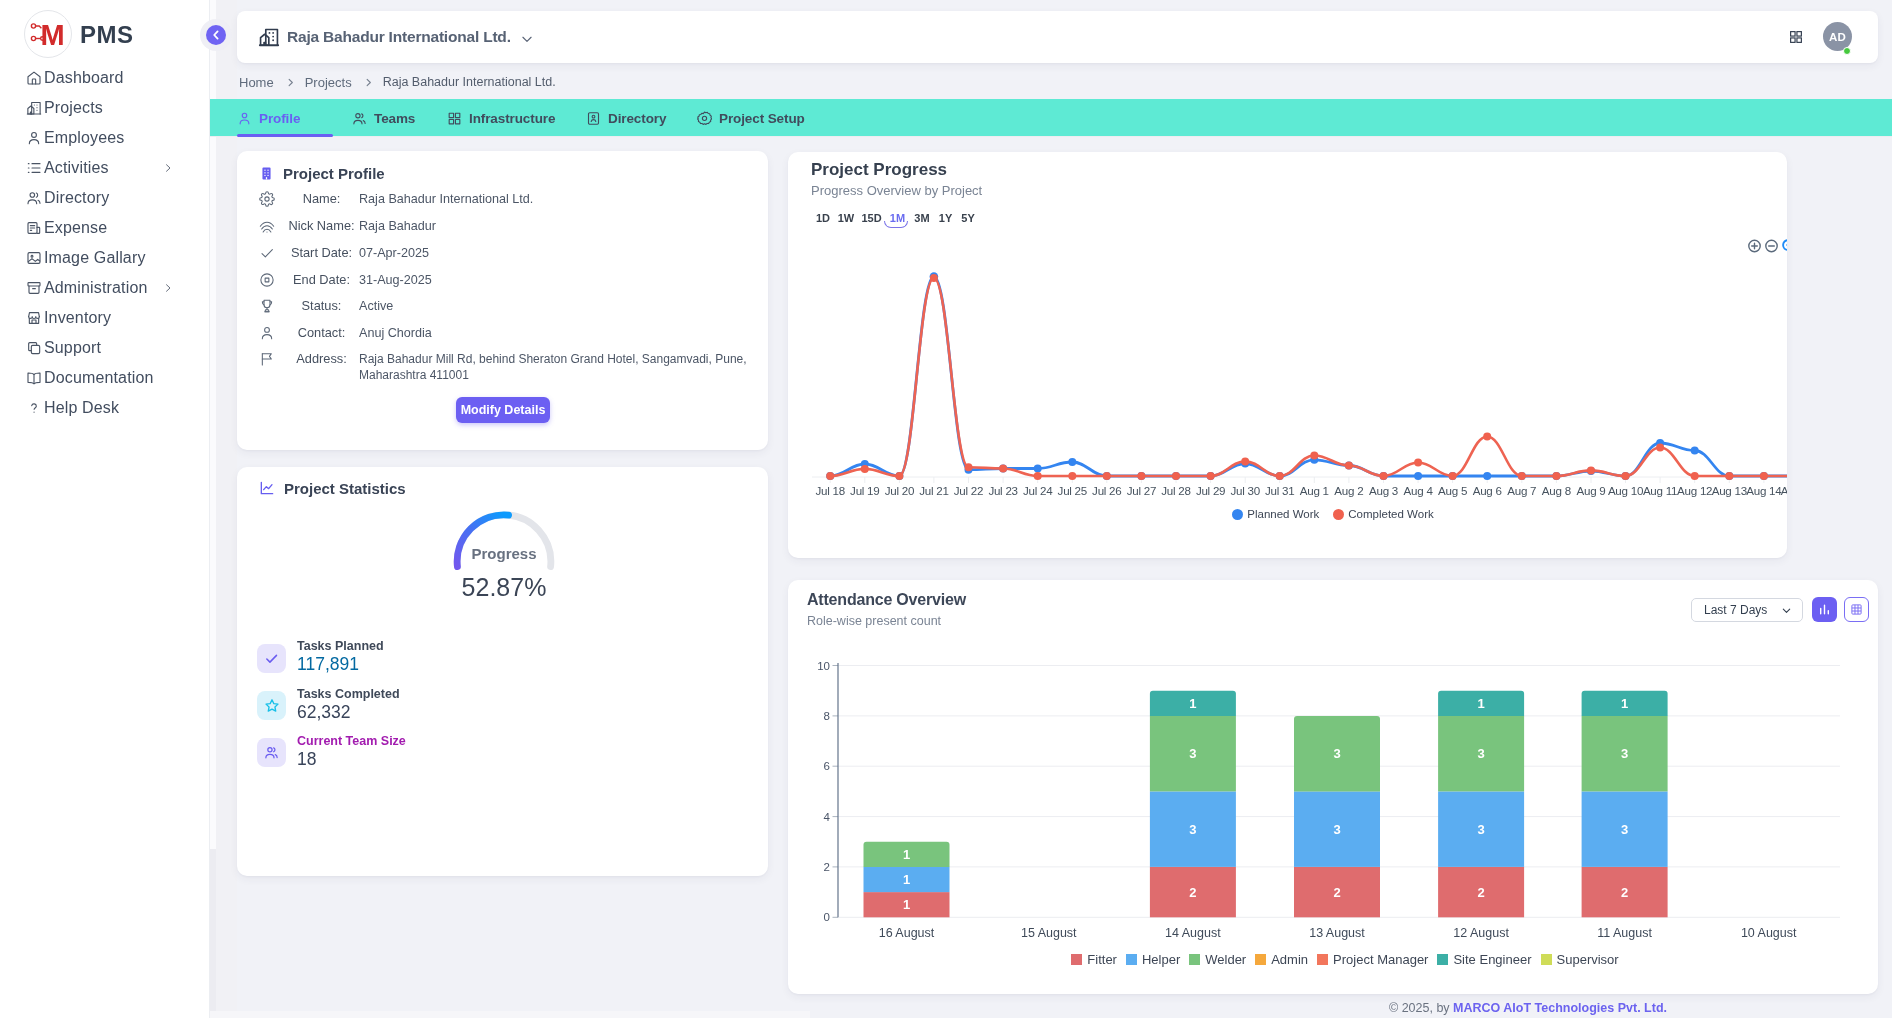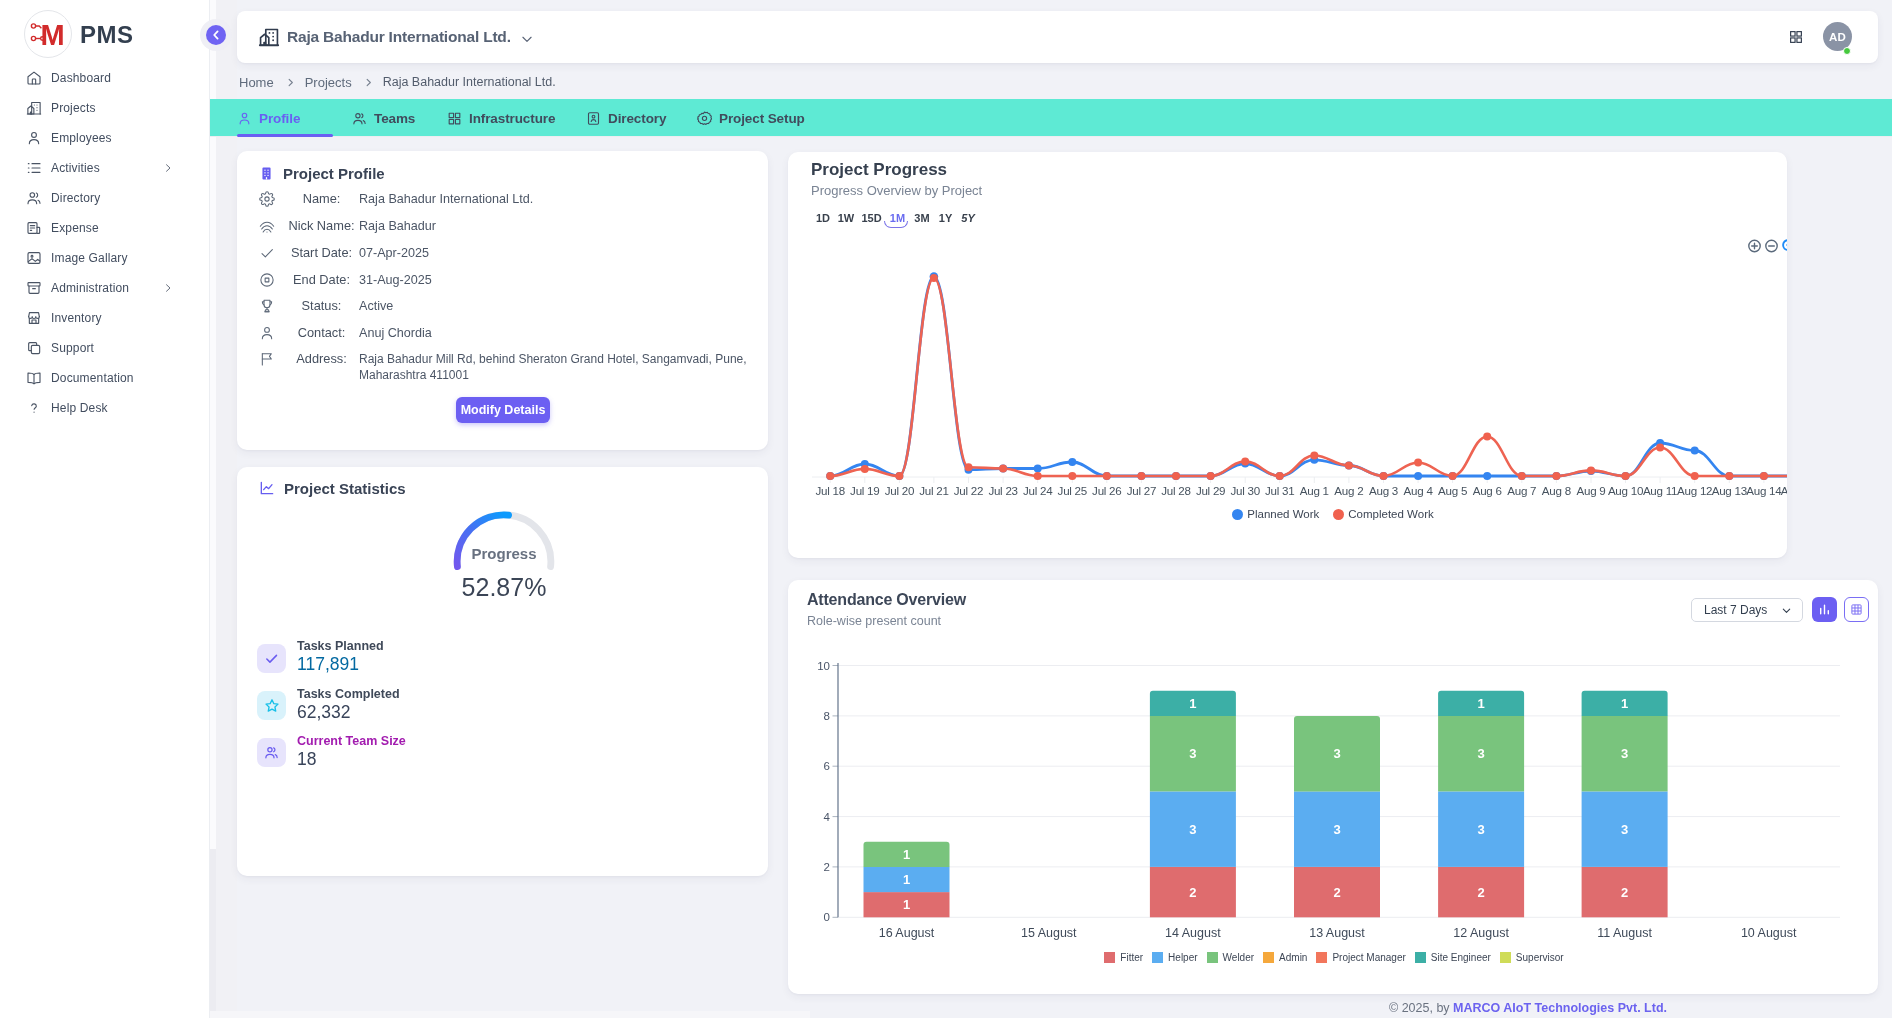--- a/index.html
+++ b/index.html
@@ -34,7 +34,7 @@
   <style>
     .mi { position:absolute; left:26px; width:170px; height:30px; display:flex; align-items:center; }
     .mi svg:first-child { flex:0 0 16px; width:16px; height:16px; }
-    .mi span { margin-left:9px; font-size:12px; color:#424d5f; letter-spacing:0.15px;text-align:right; }
+    .mi span { margin-left:2px; font-size:16px; color:#424d5f; letter-spacing:0.15px;text-align:right; }
     .mi .chev { position:absolute; right:22px; }
     .mi path, .mi circle, .mi rect, .mi line { stroke:#4a5464; stroke-width:1.7; fill:none; stroke-linecap:round; stroke-linejoin:round; }
   </style>

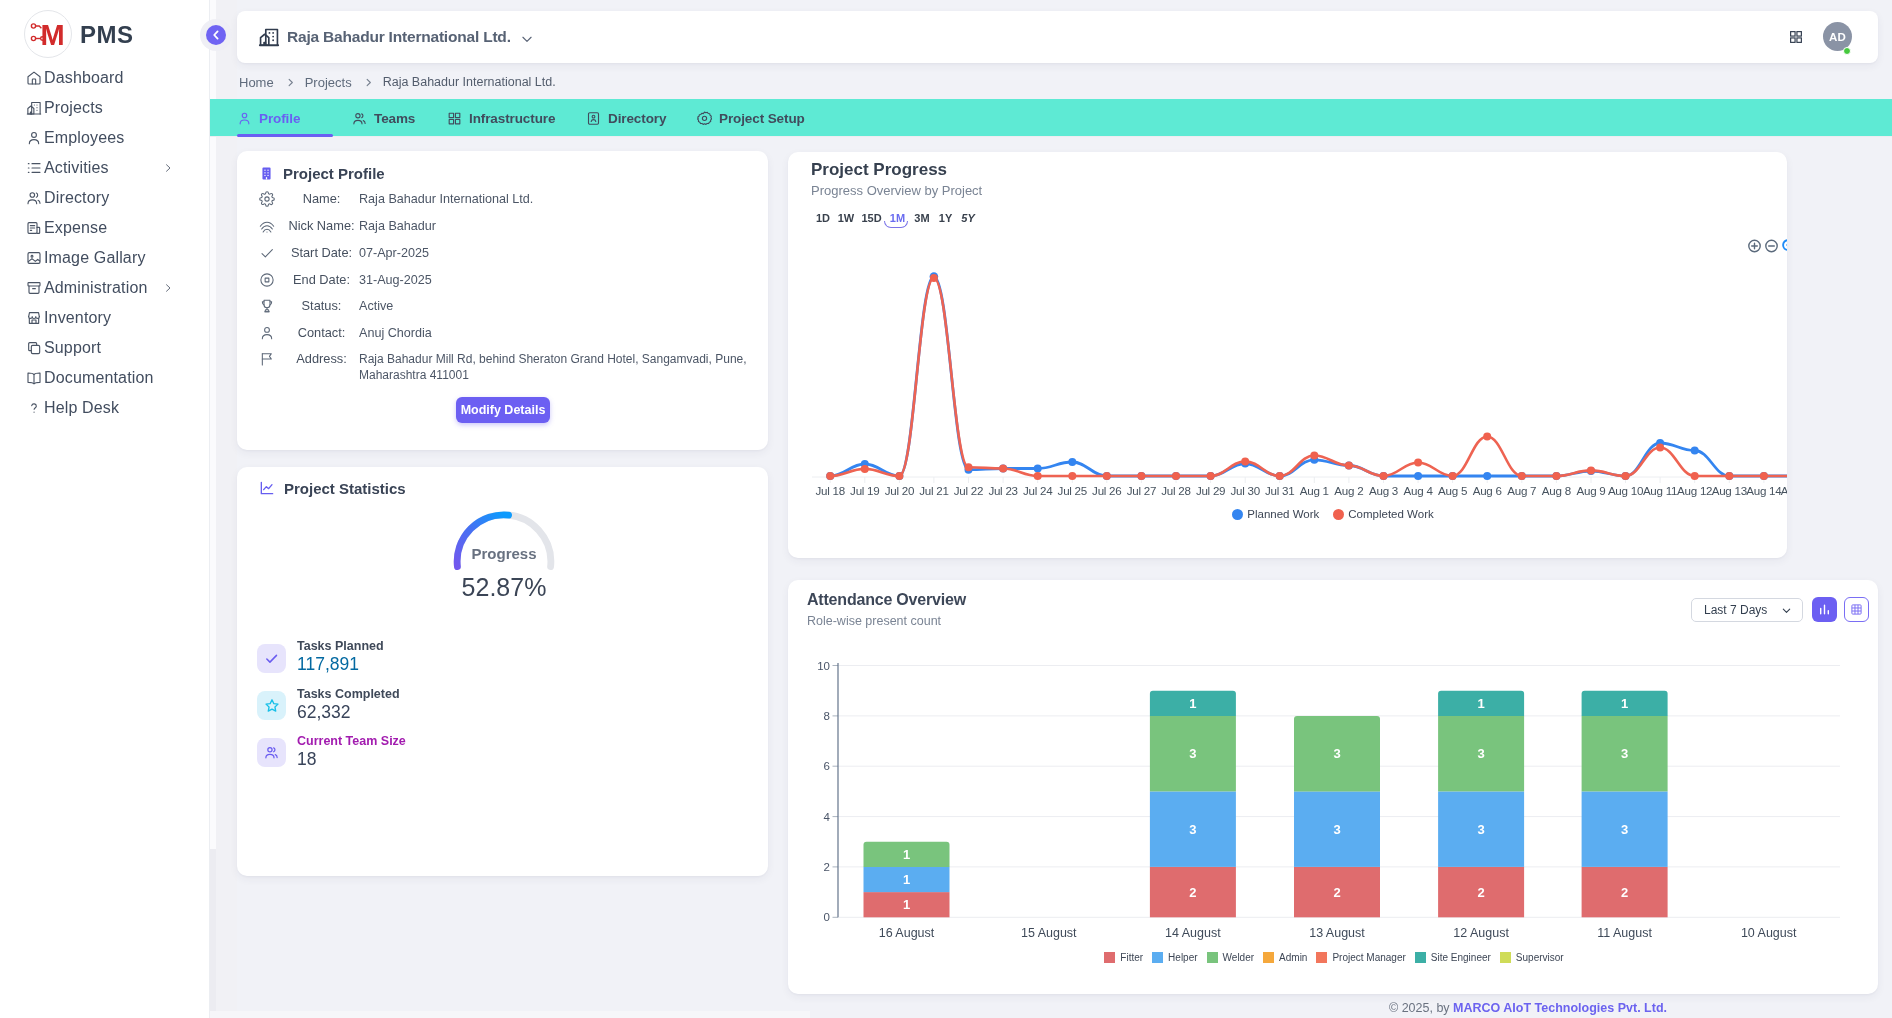--- a/index.html
+++ b/index.html
@@ -385,7 +385,7 @@
       <span style="width:23px;text-align:center;color:#6a6cf0;">1M</span>
       <span style="width:26px;text-align:center;">3M</span>
       <span style="width:21px;text-align:center;">1Y</span>
-      <span style="width:24px;text-align:center;font-style:italic;">5Y</span>
+      <span style="width:24px;text-align:center;">5Y</span>
   </div>
   <div class="abs" style="left:96px;top:69px;width:24px;height:7px;border:1.3px solid #7b74e8;border-top:none;border-radius:0 0 7px 7px;"></div>
   <svg class="abs" style="left:0;top:0;" width="1090" height="406" viewBox="0 0 1090 406">

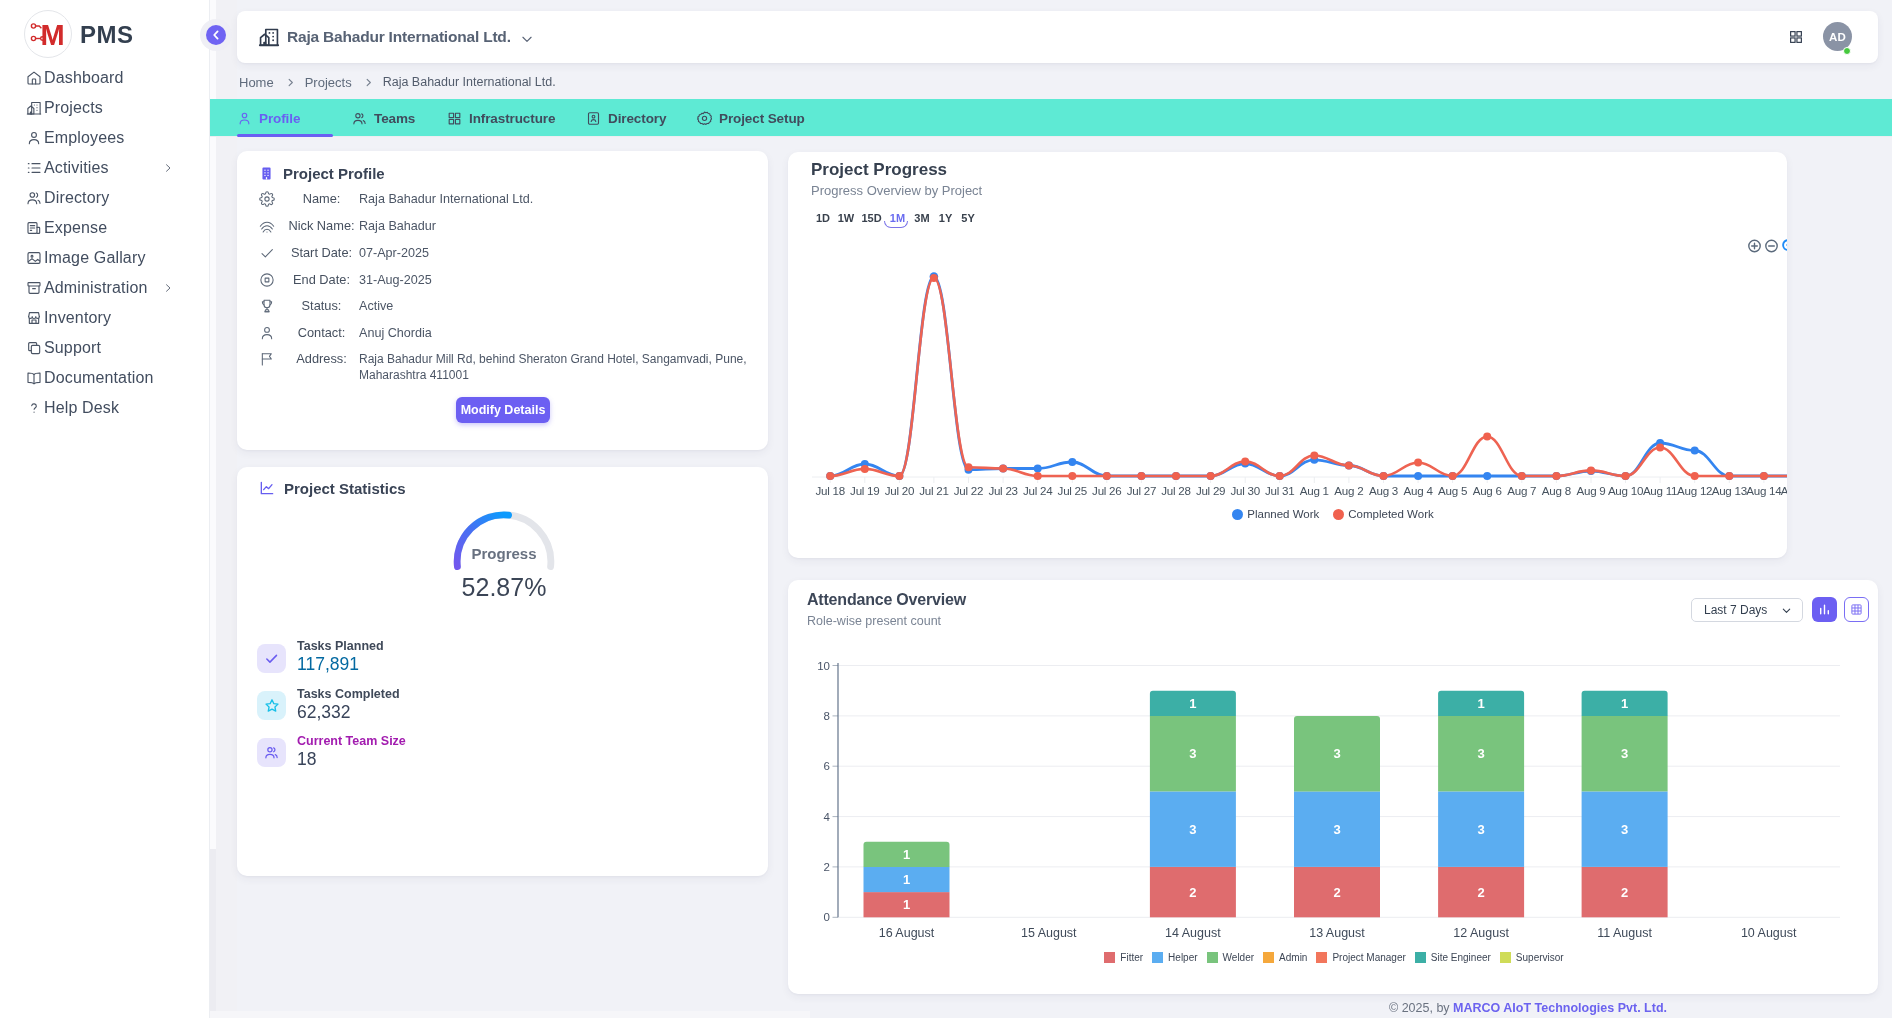--- a/index.html
+++ b/index.html
@@ -656,7 +656,7 @@
         </g>
     </g>
   </svg>
-  <div class="abs" style="left:1px;top:372px;width:1090px;display:flex;justify-content:center;align-items:center;font-size:10px;color:#3d4655;">
+  <div class="abs" style="left:12px;top:372px;width:1090px;display:flex;justify-content:center;align-items:center;font-size:13px;color:#3d4655;">
       <span style="width:11px;height:11px;background:#df6c6e;margin:0 5px 0 0px;flex:none;"></span>
       <span>Fitter</span>
       <span style="width:11px;height:11px;background:#5badf1;margin:0 5px 0 9px;flex:none;"></span>

